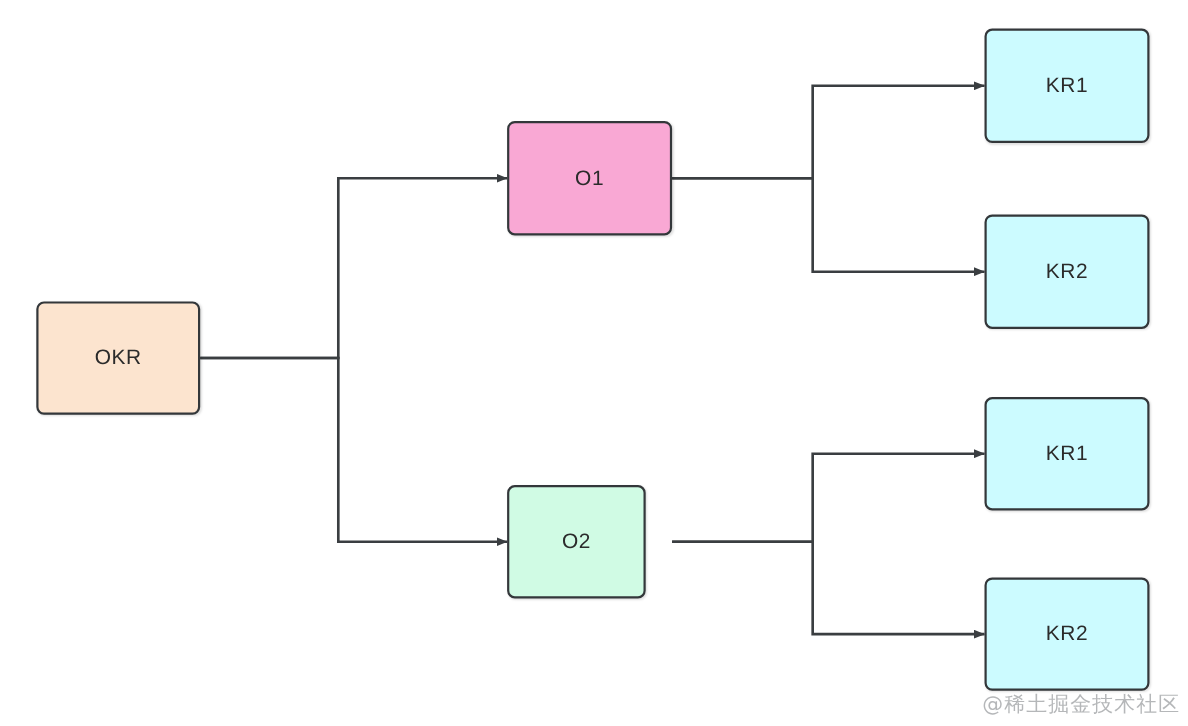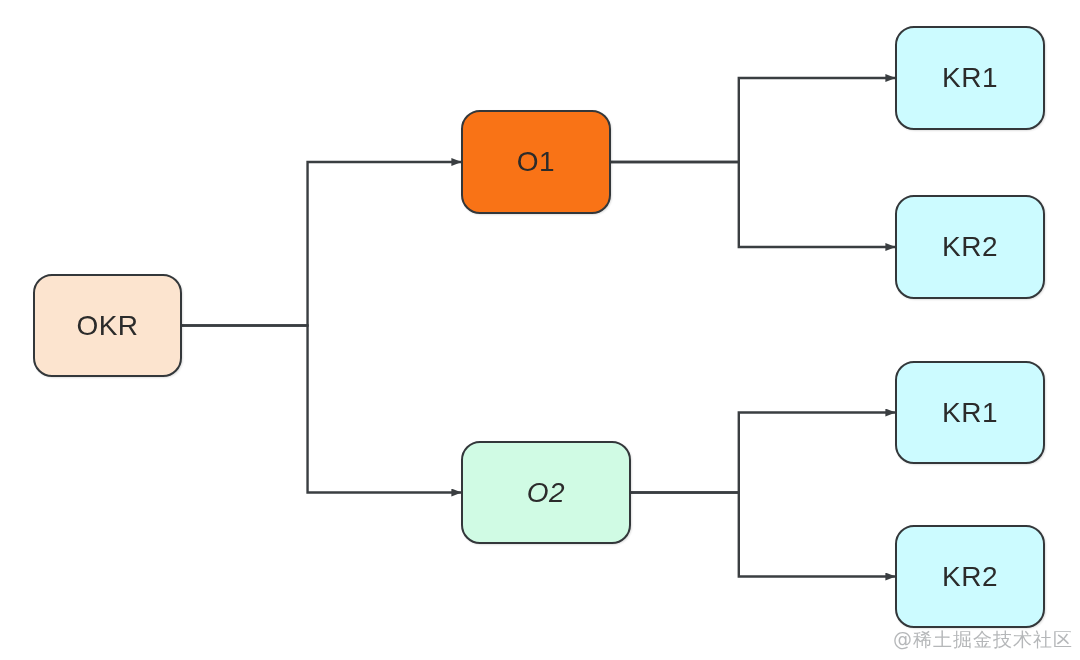--- a/index.html
+++ b/index.html
@@ -29,11 +29,11 @@
     position: absolute;
     box-sizing: border-box;
     border: 2px solid #33373a;
-    border-radius: 19px;
+    border-radius: 7px;
     display: flex;
     align-items: center;
     justify-content: center;
-    font-size: 28px;
+    font-size: 19px;
     color: #2b2b2b;
     letter-spacing: 0.5px;
     font-family: "Liberation Sans", sans-serif;

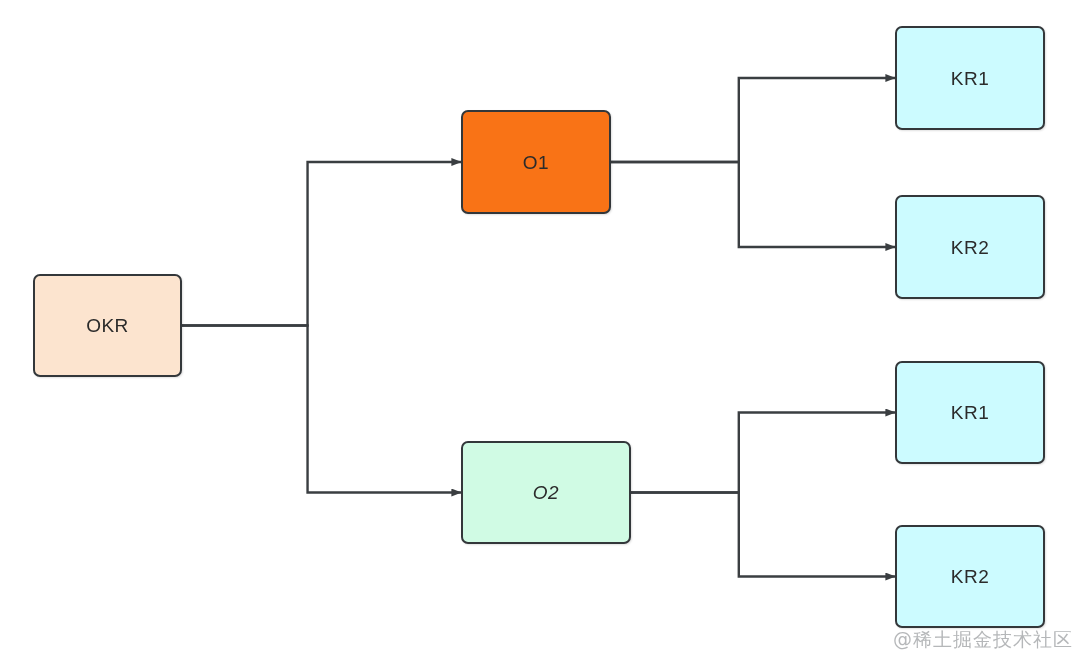--- a/index.html
+++ b/index.html
@@ -79,7 +79,7 @@
     <span class="node-label">OKR</span>
   </div>
 
-  <div class="node" style="left: 461px; top: 110px; width: 150px; height: 104px; background: #f97316;">
+  <div class="node" style="left: 461px; top: 110px; width: 150px; height: 104px; background: #f9a8d4;">
     <span class="node-label">O1</span>
   </div>
 

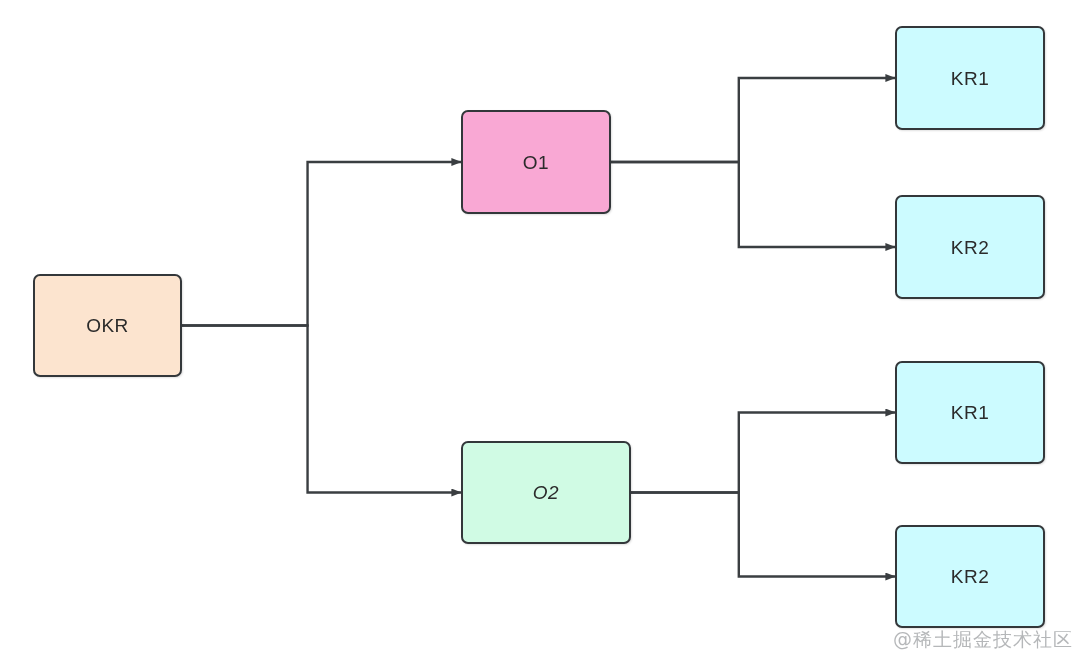--- a/index.html
+++ b/index.html
@@ -83,7 +83,7 @@
     <span class="node-label">O1</span>
   </div>
 
-  <div class="node" style="left: 461px; top: 441px; width: 170px; height: 103px; background: rgb(208, 251, 228); font-style: italic;">
+  <div class="node" style="left: 461px; top: 441px; width: 126px; height: 103px; background: rgb(208, 251, 228);">
     <span class="node-label">O2</span>
   </div>
 

